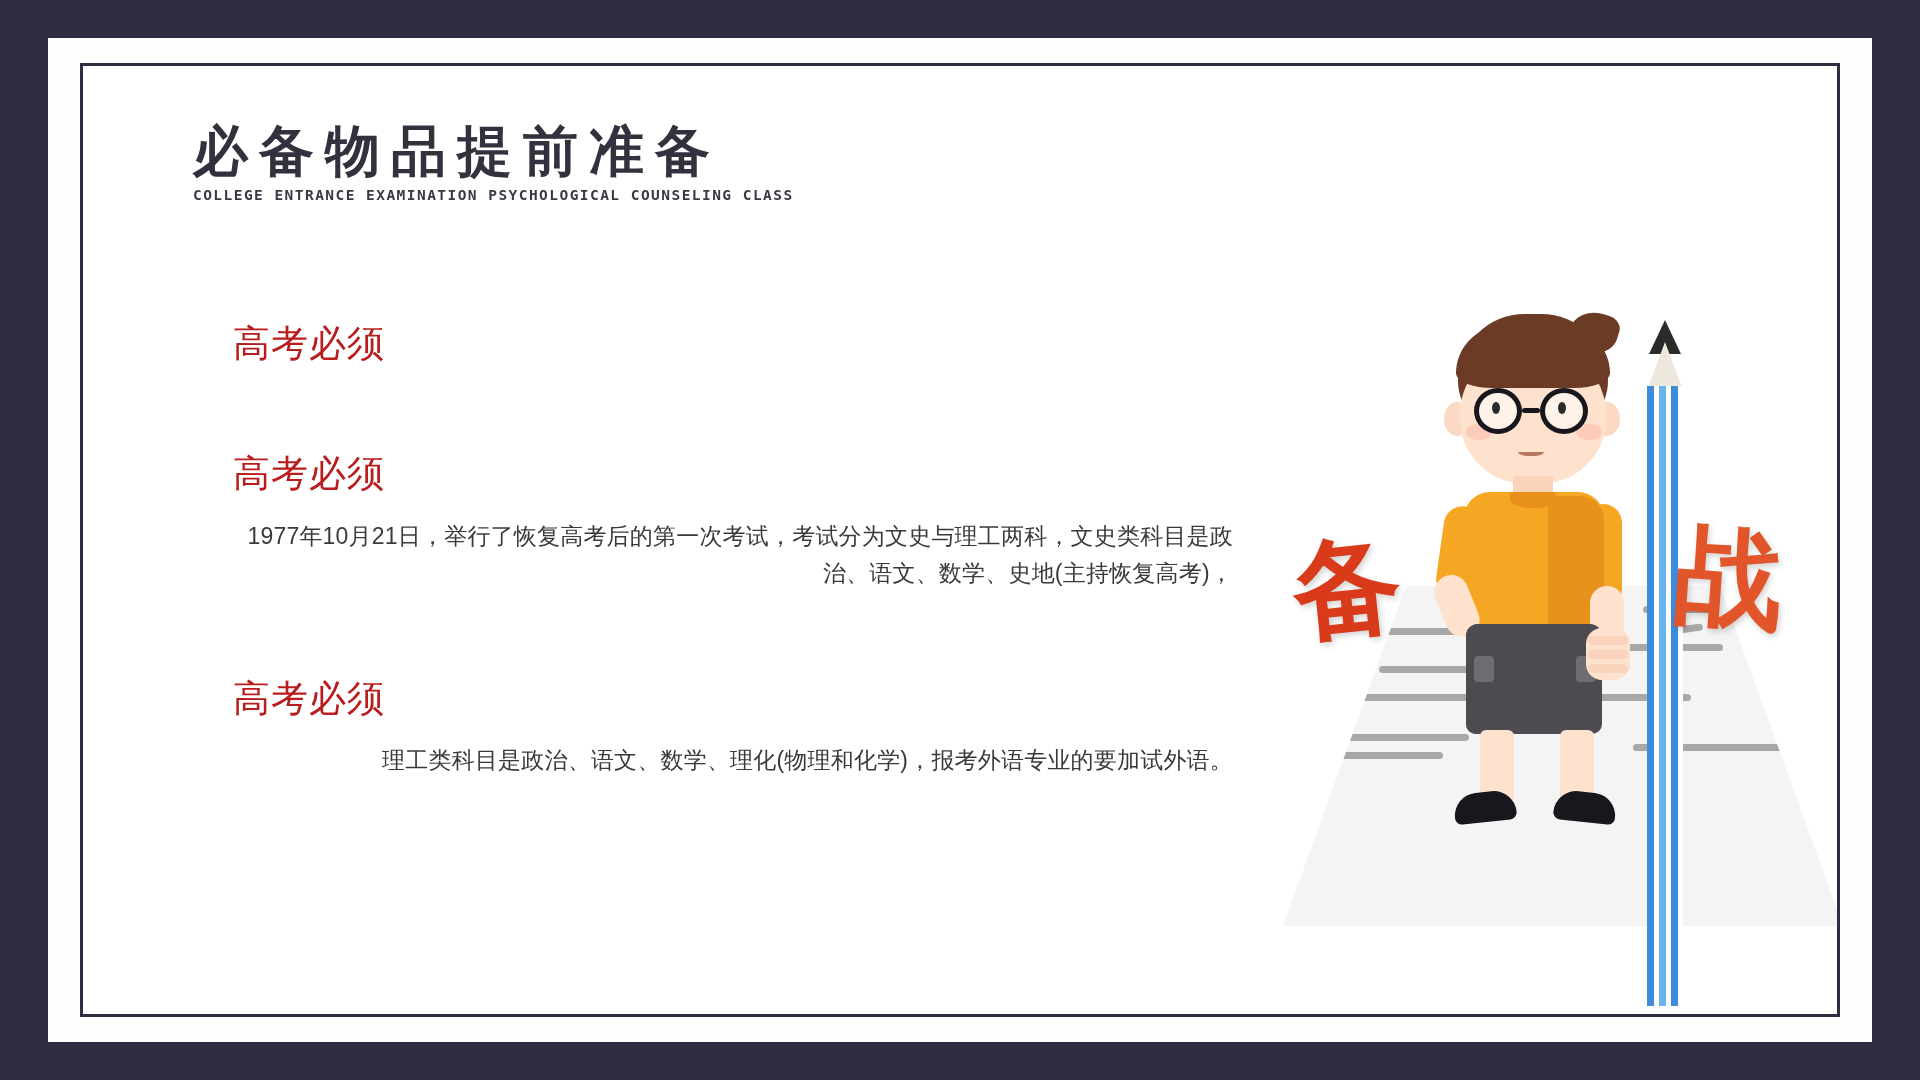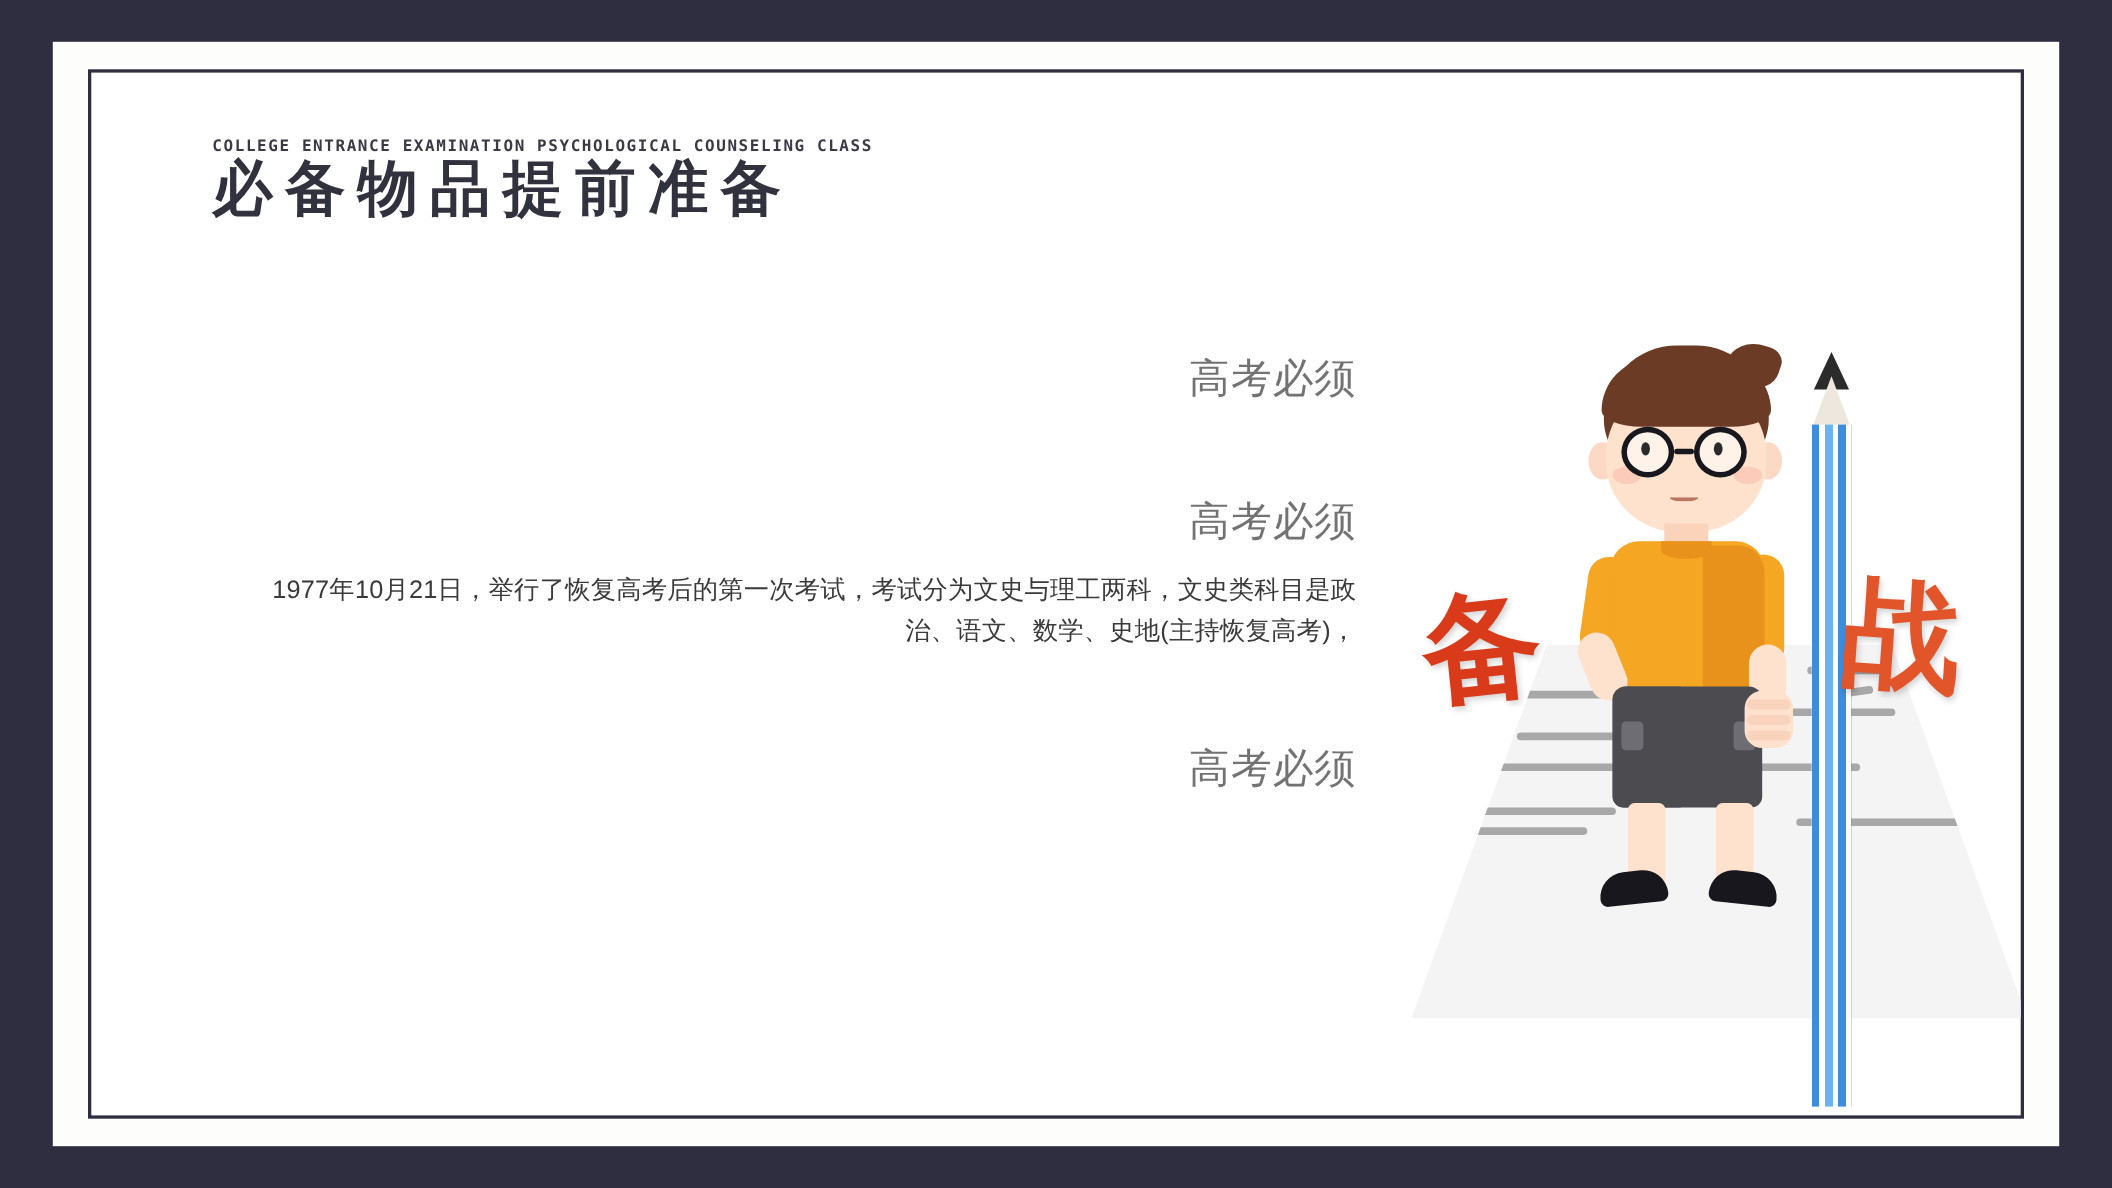--- a/index.html
+++ b/index.html
@@ -283,8 +283,8 @@
     <div id="slide-inner">
 
       <div id="header">
+        <div id="page-title">必备物品提前准备</div>
         <div id="page-subtitle">COLLEGE ENTRANCE EXAMINATION PSYCHOLOGICAL COUNSELING CLASS</div>
-        <div id="page-title">必备物品提前准备</div>
       </div>
 
       <div id="content-col">

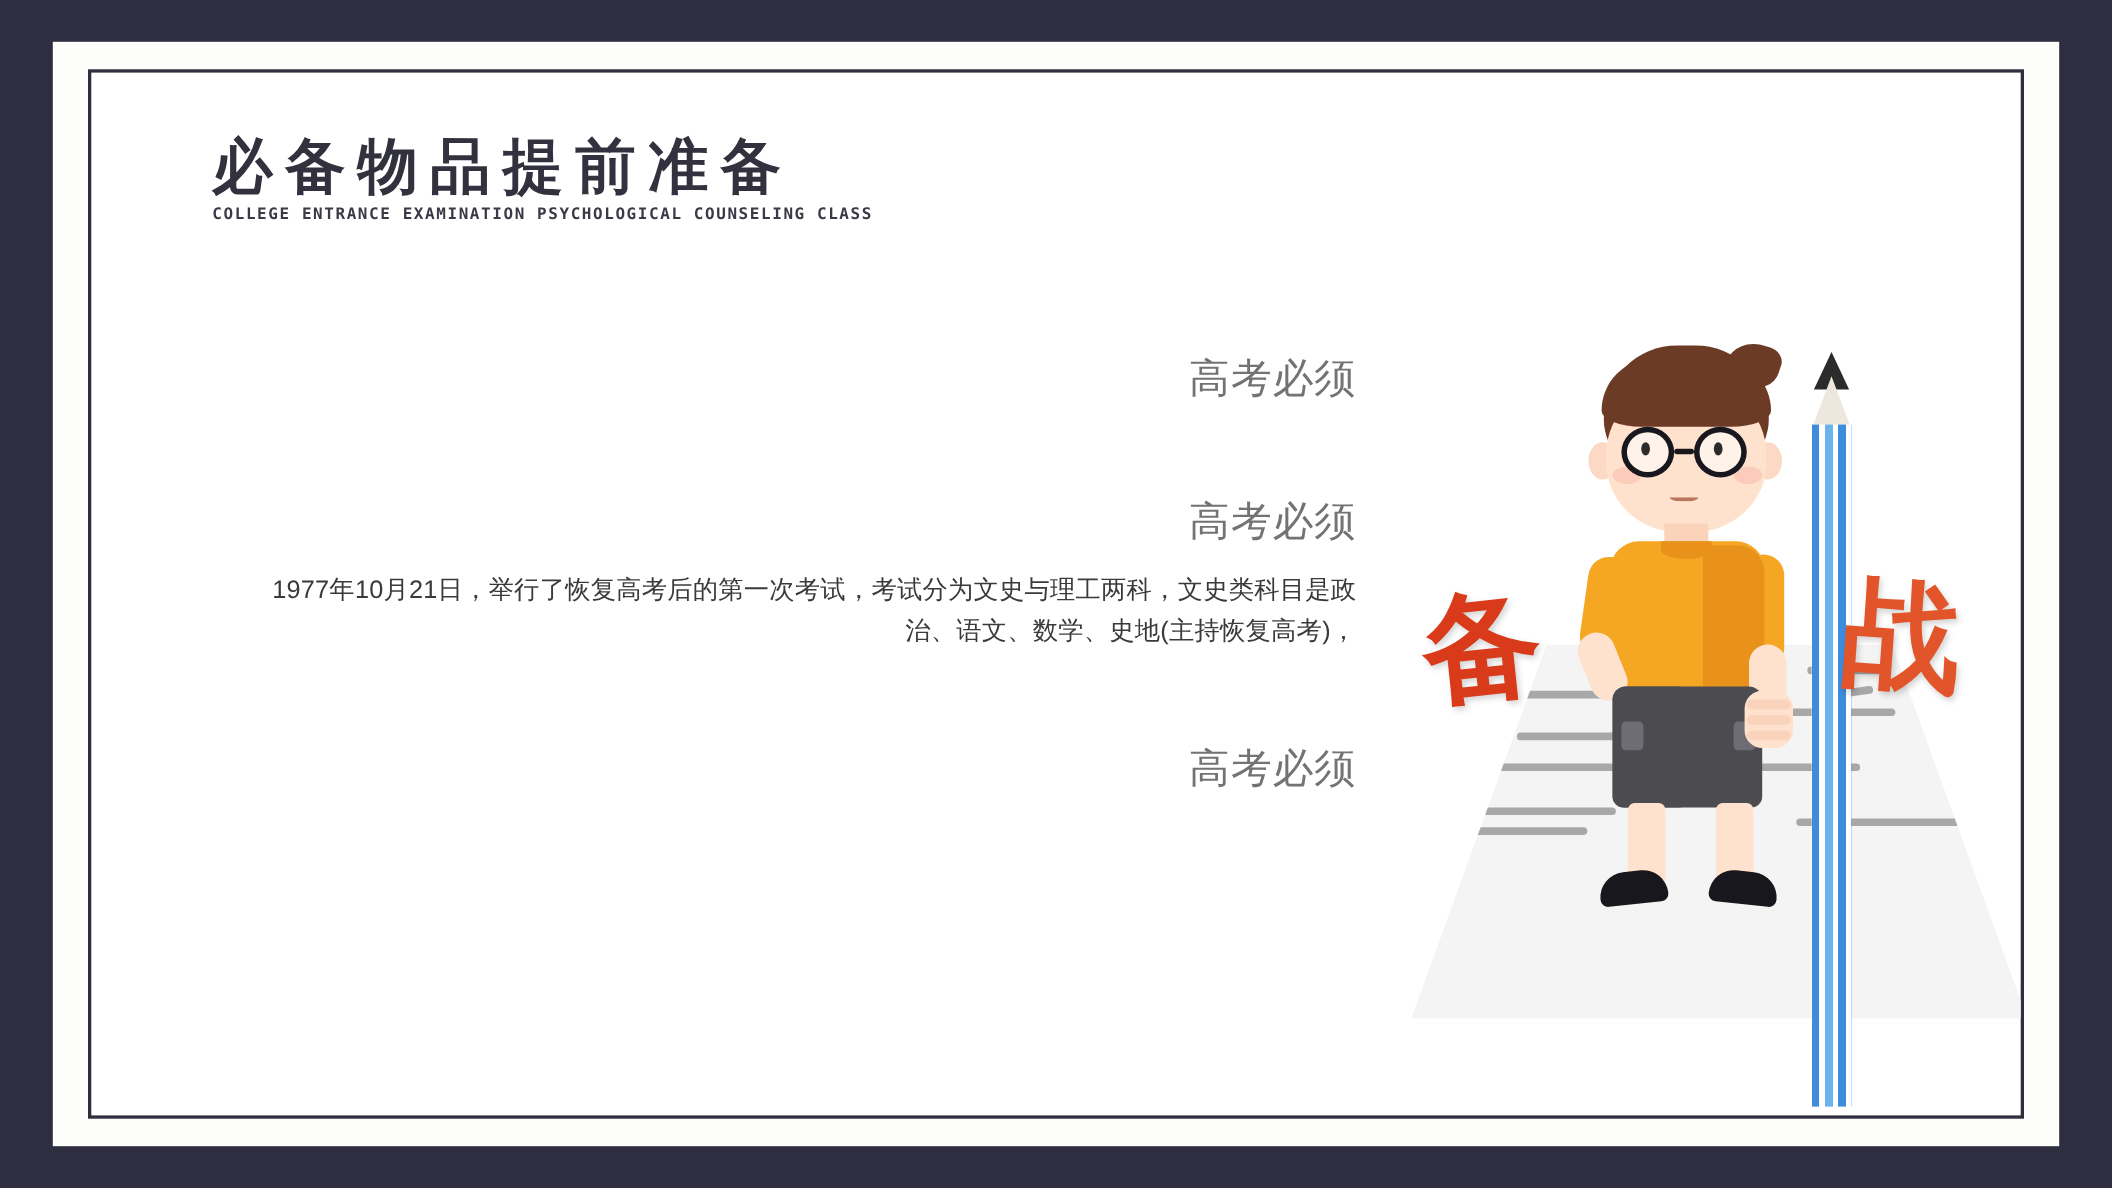--- a/index.html
+++ b/index.html
@@ -57,10 +57,9 @@
   .block { margin-bottom: 48px; }
   .block:last-child { margin-bottom: 0; }
   .block-heading {
-    text-align: right;
     font-size: 37px;
     font-weight: 400;
-    color: #737373;
+    color: #b91c1c;
     letter-spacing: 1px;
     line-height: 1.25;
   }

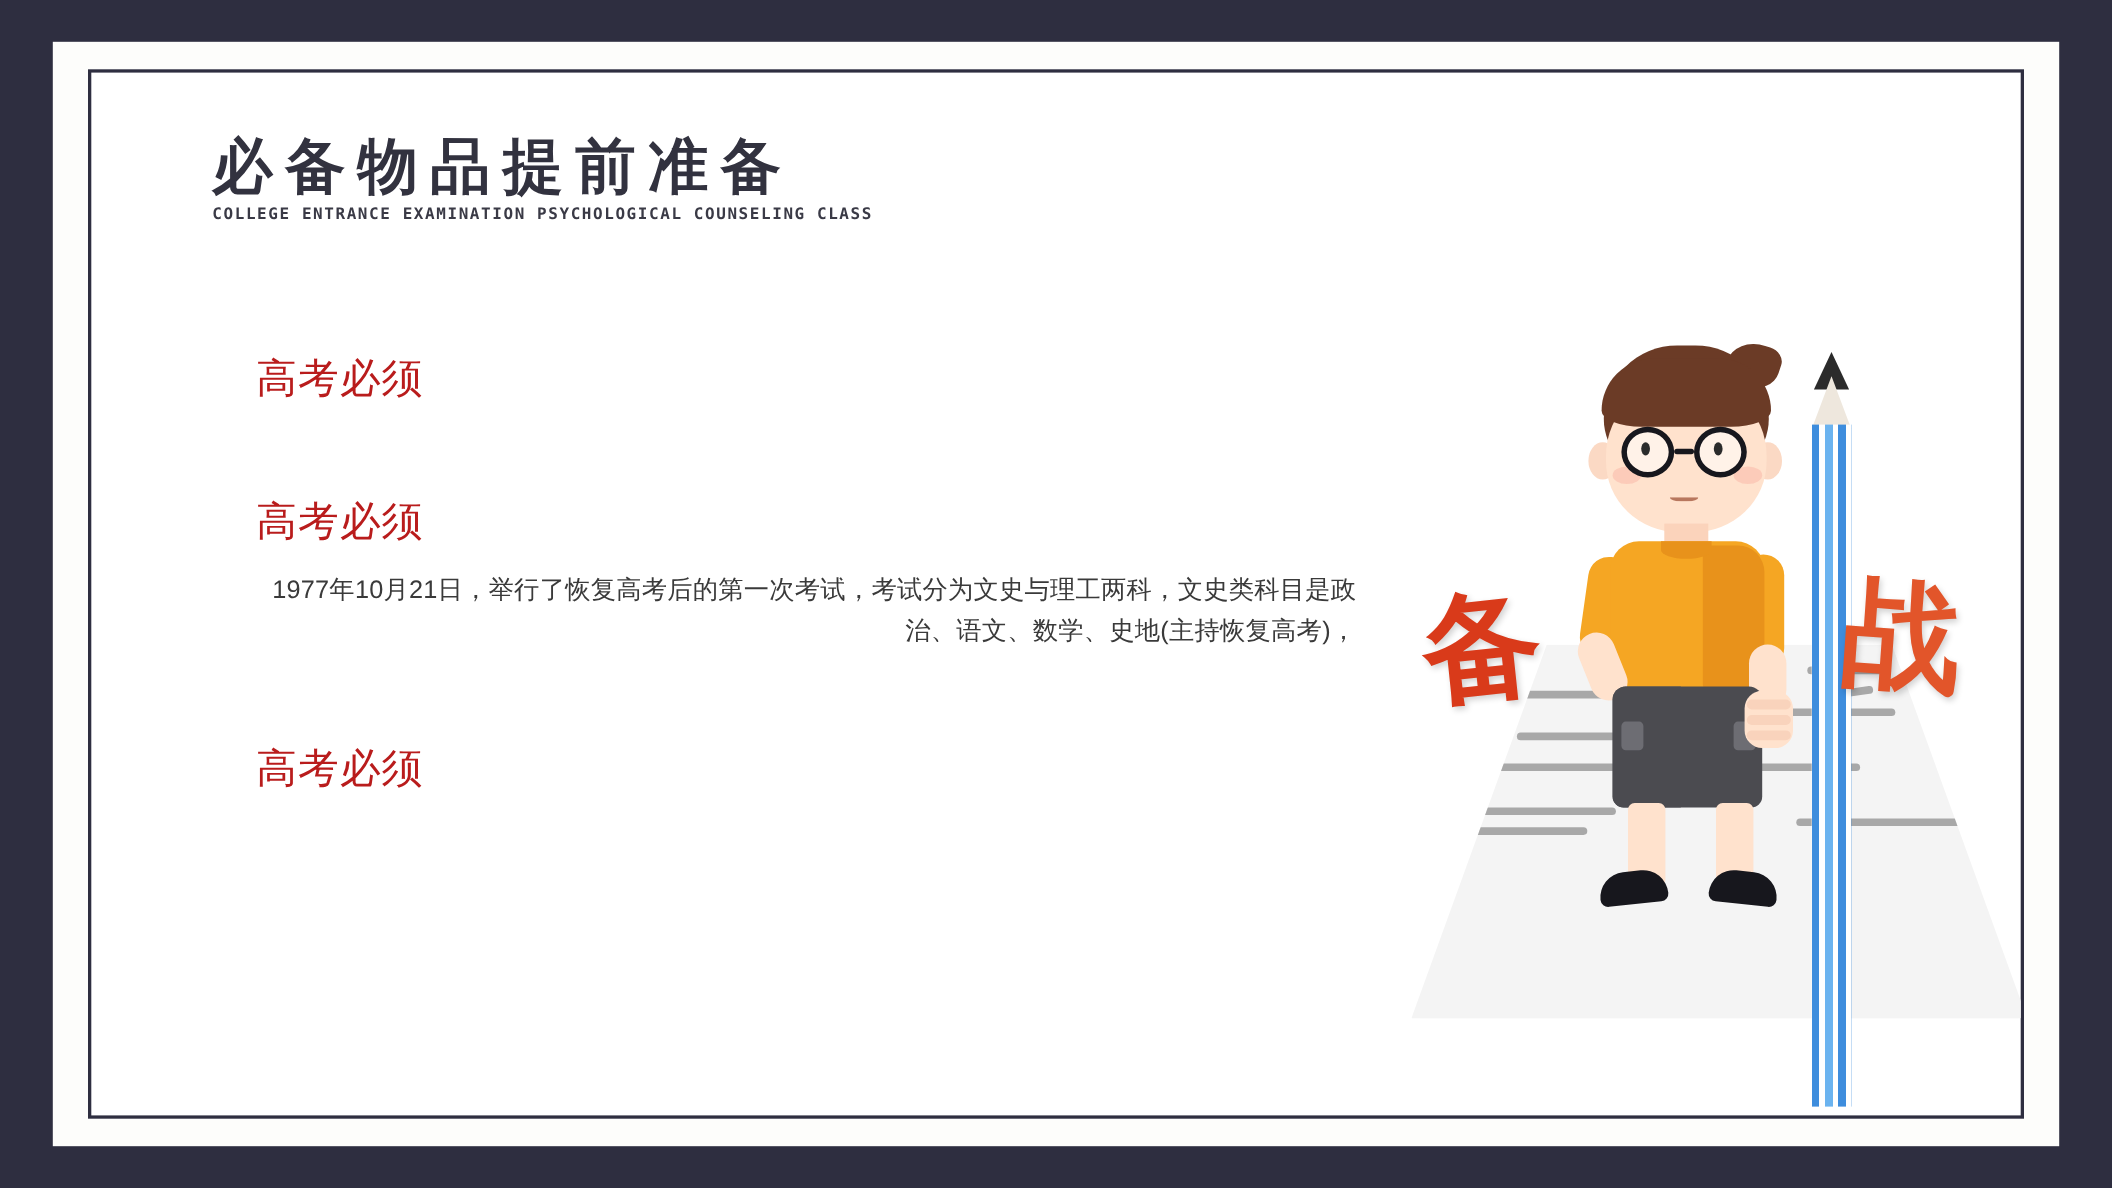--- a/index.html
+++ b/index.html
@@ -303,6 +303,7 @@
 
         <div class="block">
           <div class="block-heading">高考必须</div>
+          <div class="block-body">理工类科目是政治、语文、数学、理化(物理和化学)，报考外语专业的要加试外语。</div>
         </div>
 
       </div>

